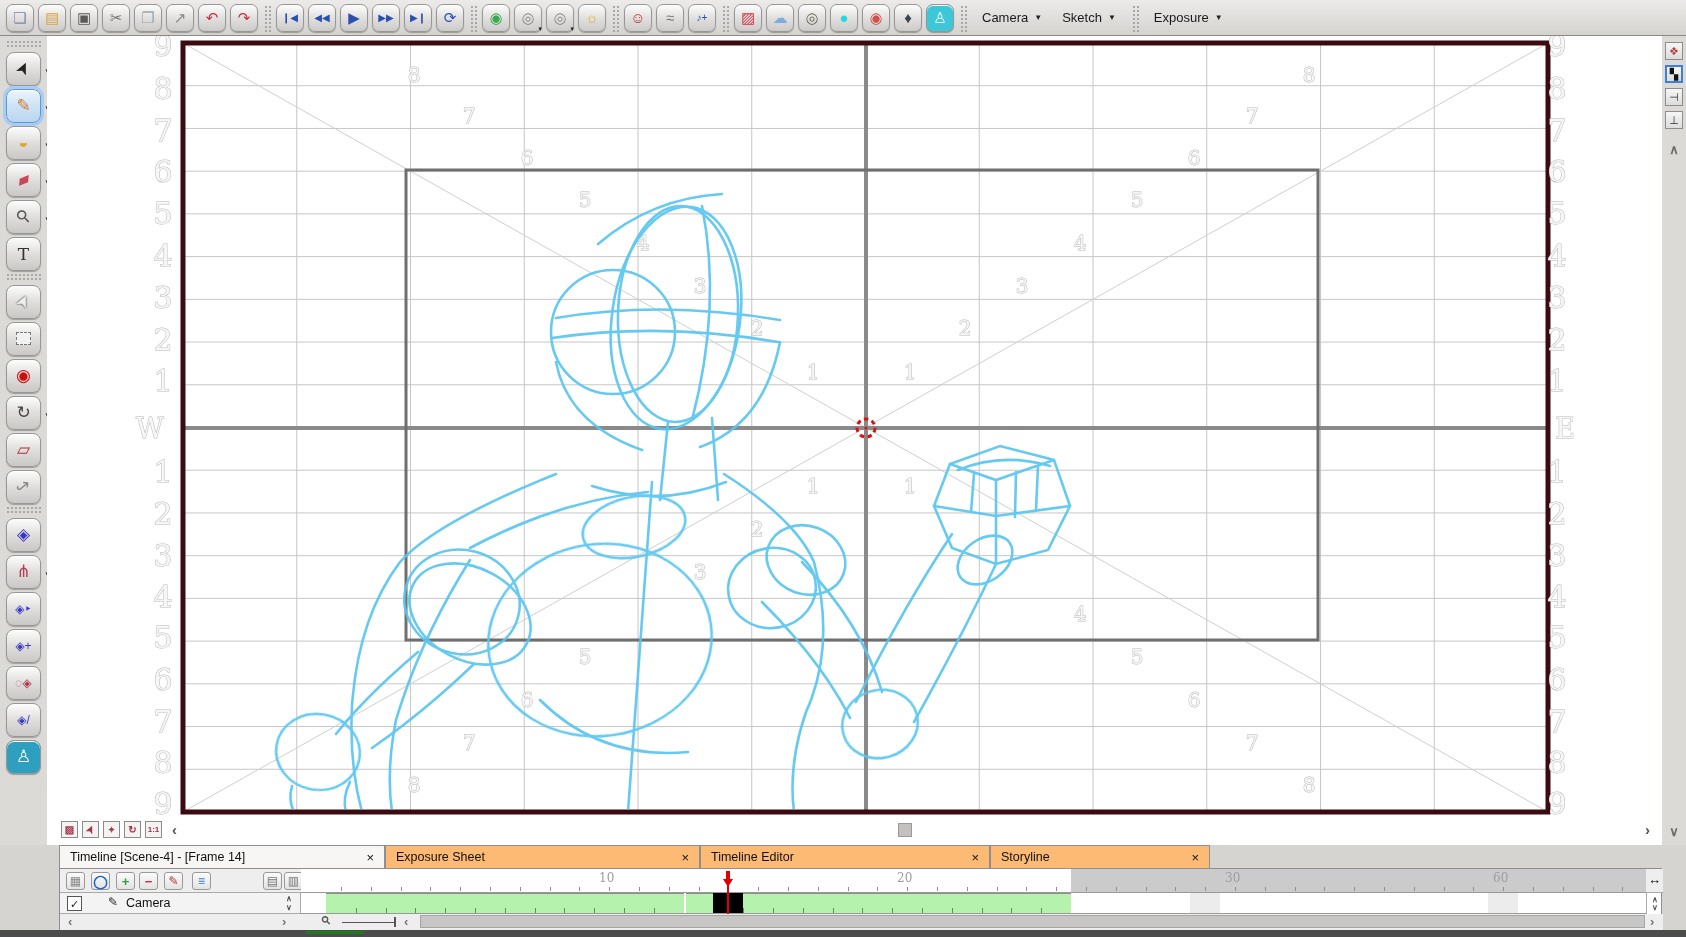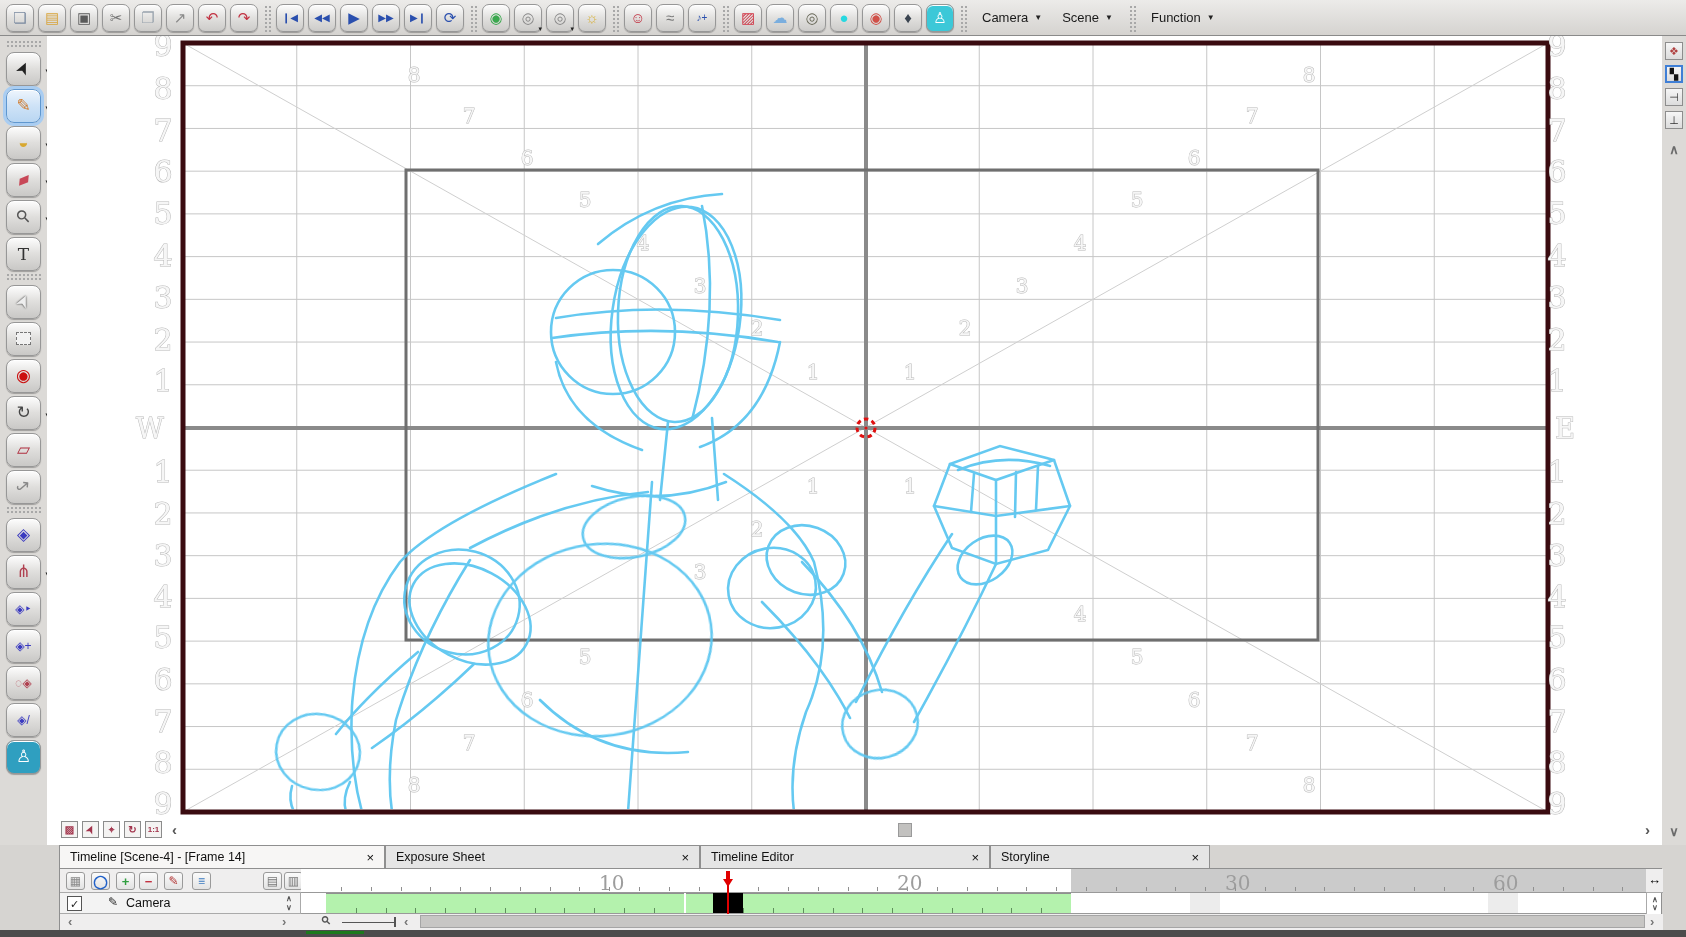--- a/index.html
+++ b/index.html
@@ -206,7 +206,7 @@
         <span class="car">▼</span>
       </div>
       <div class="menu-item">
-        <span>Scene</span>
+        <span>Sketch</span>
         <span class="car">▼</span>
       </div>
       <div class="sep-v"></div>

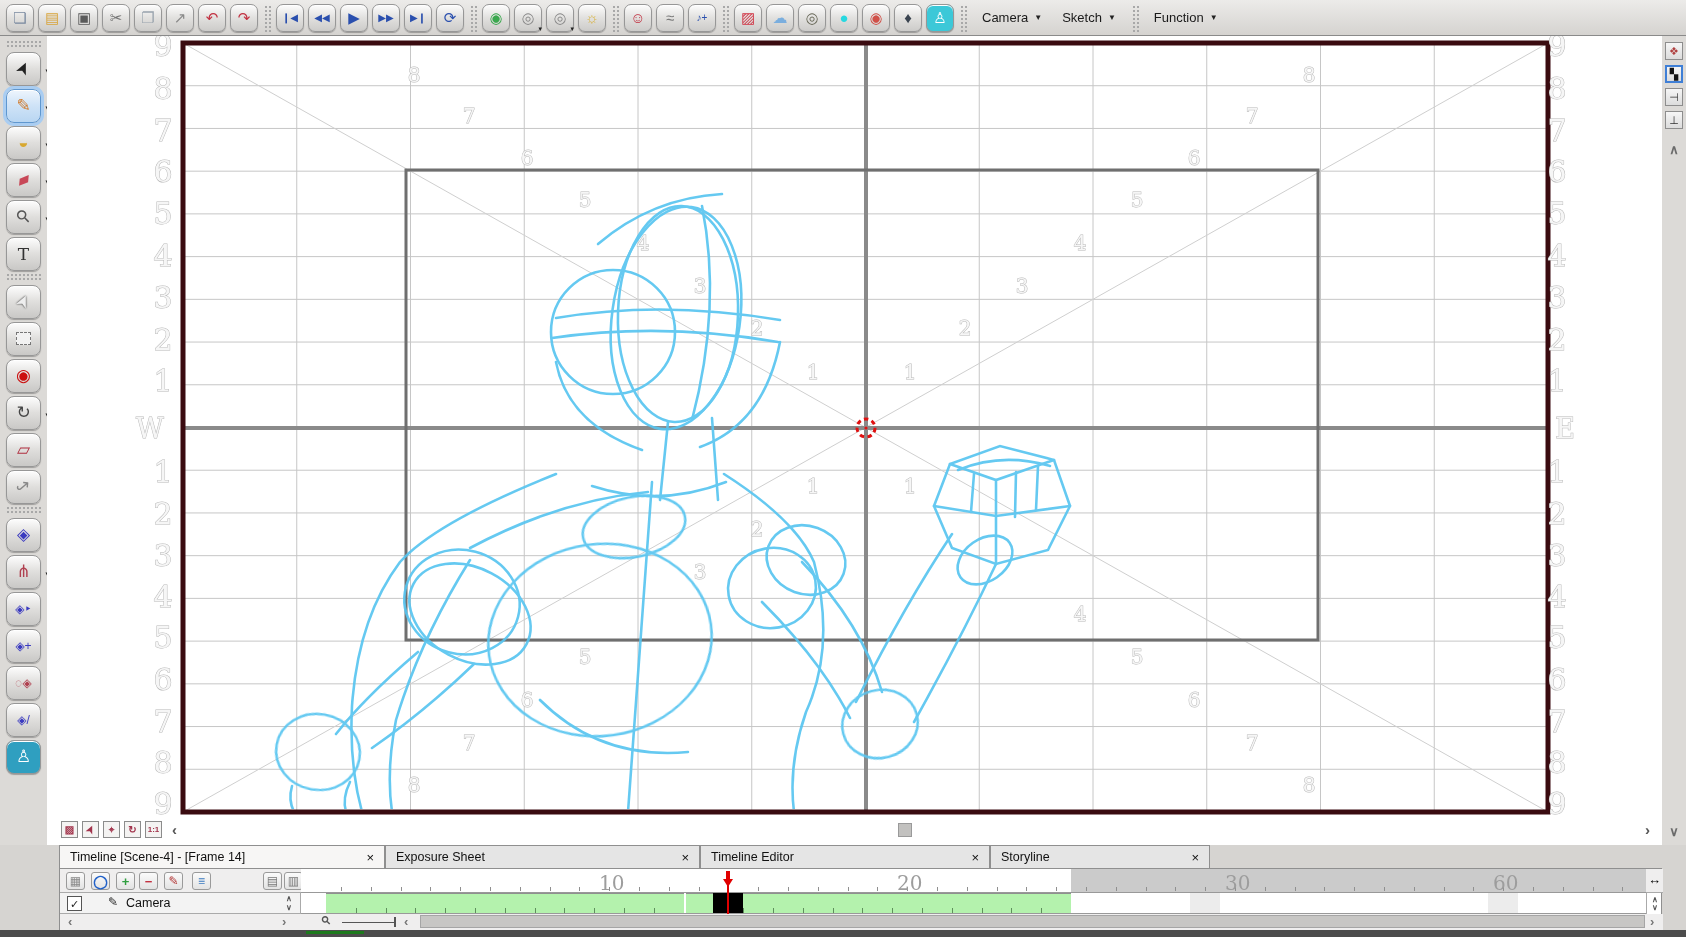--- a/index.html
+++ b/index.html
@@ -211,7 +211,7 @@
       </div>
       <div class="sep-v"></div>
       <div class="menu-item">
-        <span>Function</span>
+        <span>Exposure</span>
         <span class="car">▼</span>
       </div>
     </div>

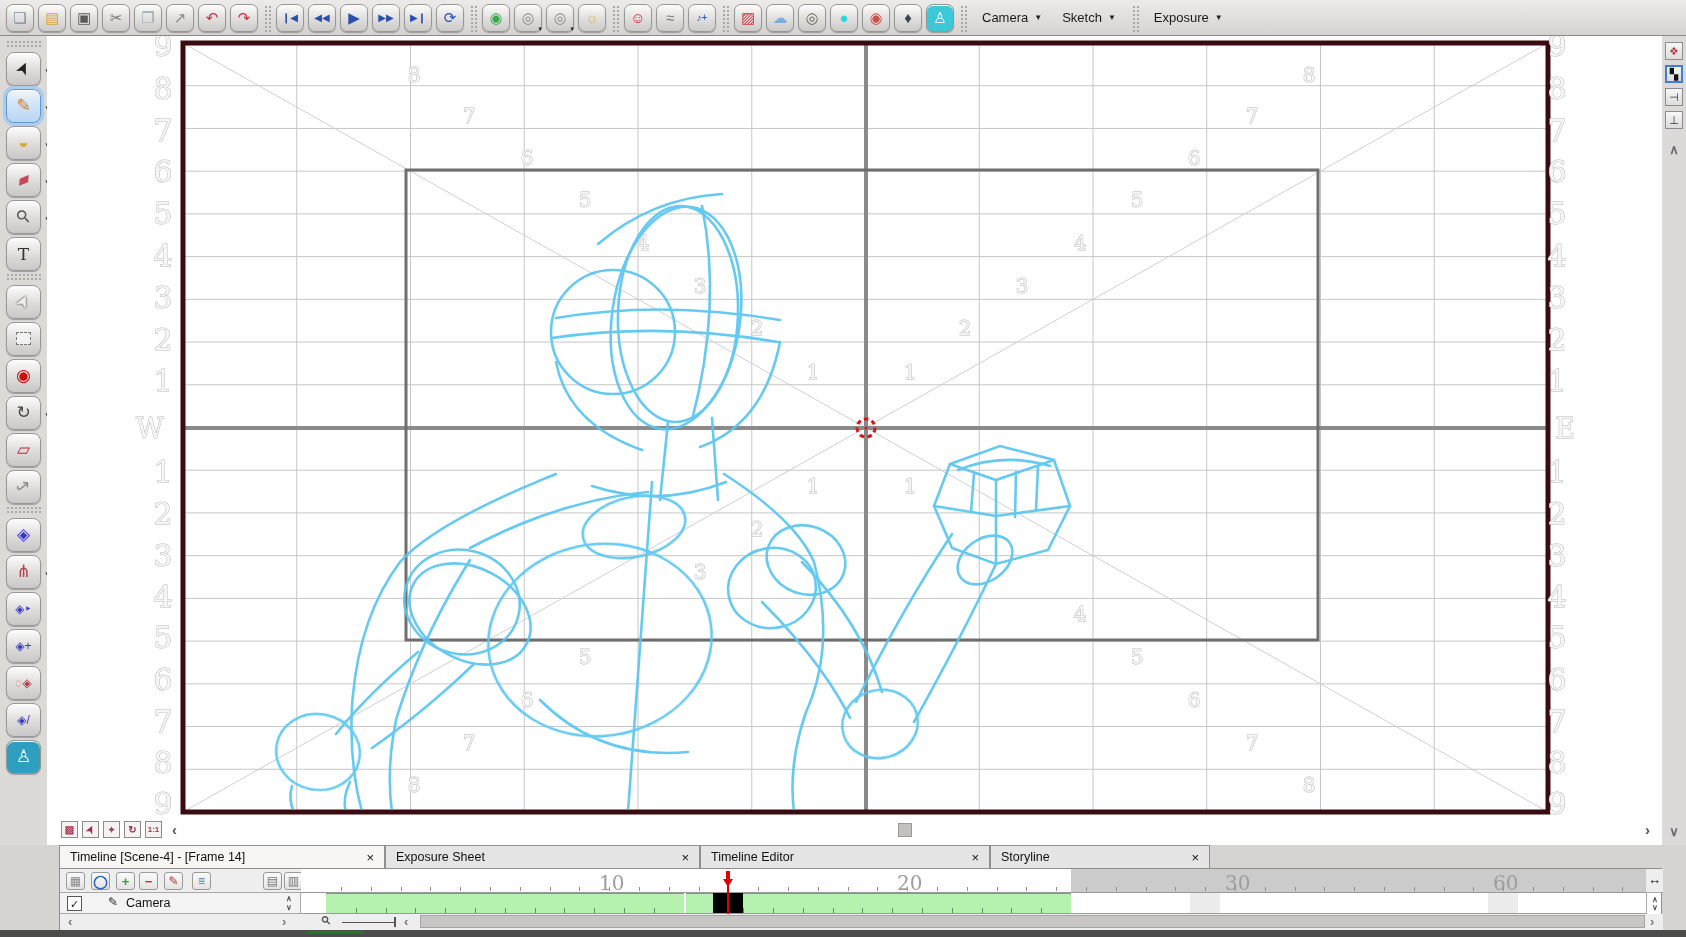--- a/index.html
+++ b/index.html
@@ -54,7 +54,7 @@
   
   #bottompanel { position:absolute; left:0; top:845px; width:1686px; height:85px; background:#d6d4d1; }
   #tabbar { position:absolute; left:59px; top:0px; height:23px; display:flex; }
-  .tab { position:relative; height:23px; border:1px solid #8f8f8f; border-bottom:none; background:#e5e5e5;
+  .tab { position:relative; height:23px; border:1px solid #8f8f8f; border-bottom:none; background:#fdba74;
     display:flex; align-items:center; padding:0 10px; font-size:12.5px; color:#111; }
   .tab.active { background:#f7f6f5; }
   .tab .close { margin-left:auto; font-size:13px; color:#111; padding-left:8px; }

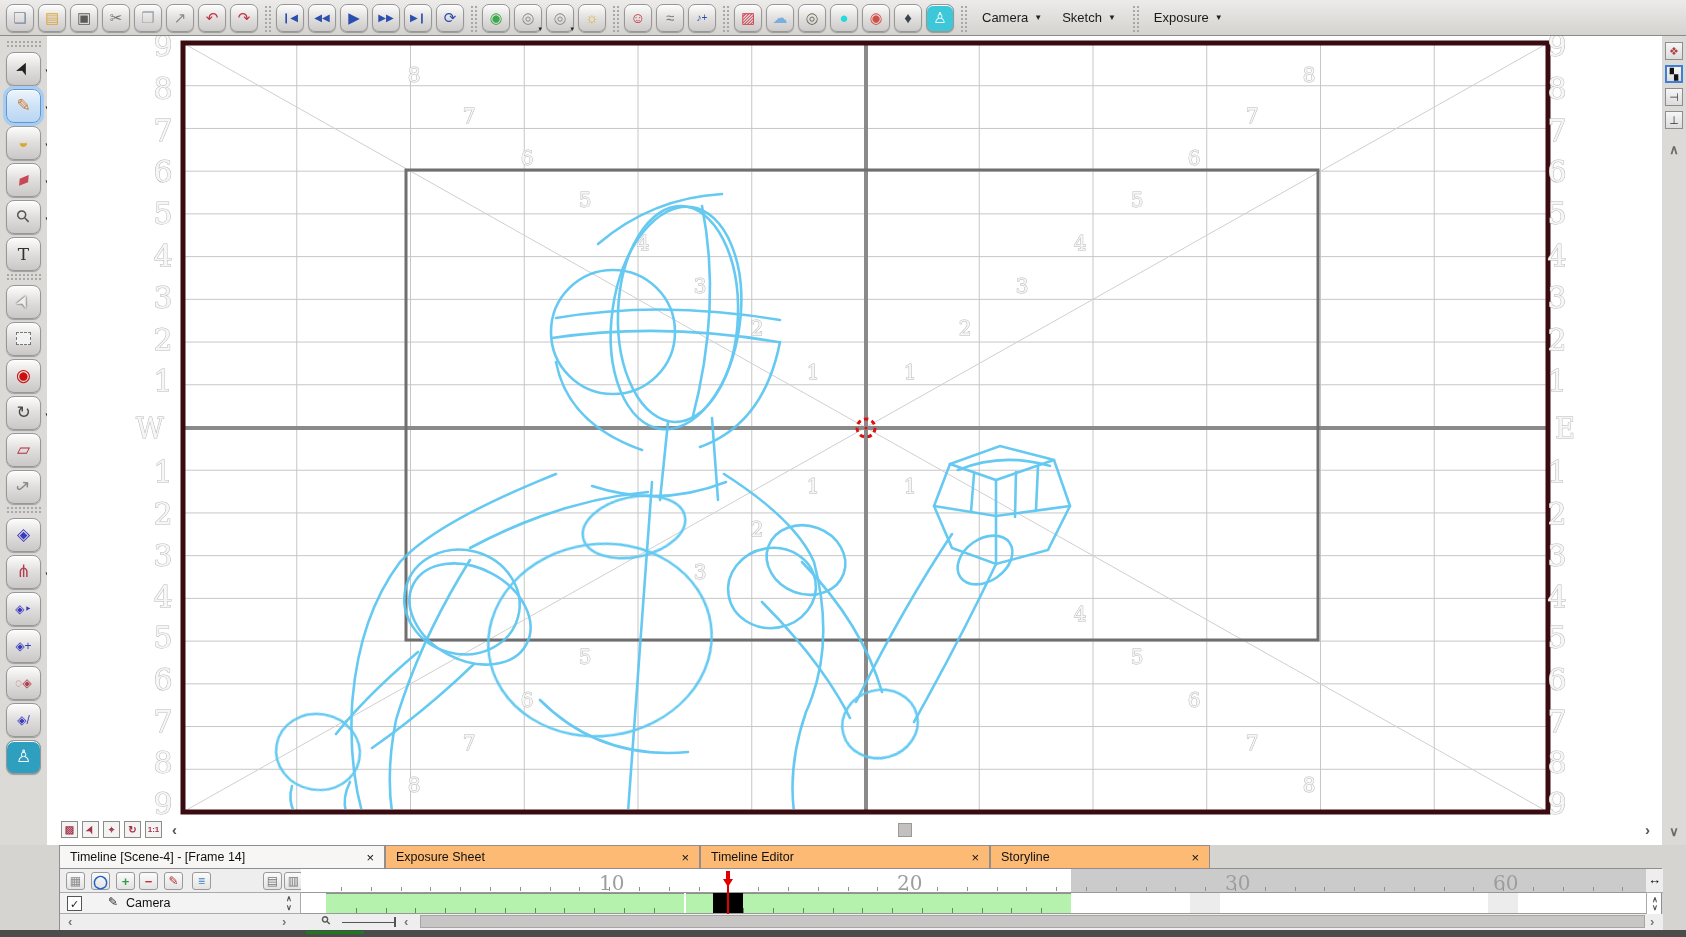--- a/index.html
+++ b/index.html
@@ -73,7 +73,7 @@
   
   #ruler { position:absolute; left:241px; top:0px; width:1345px; height:24px; background:#fff; border-bottom:1px solid #999; overflow:hidden; }
   #ruler-gray { position:absolute; top:0; height:24px; background:#cbcbcb; }
-  .rnum { position:absolute; top:2px; font-family:"DejaVu Serif", serif; font-size:20px; color:#9d9d9d; }
+  .rnum { position:absolute; top:2px; font-family:"DejaVu Serif", serif; font-size:12px; color:#9d9d9d; }
   .rtick { position:absolute; bottom:1px; width:1px; height:4px; background:#8f8f8f; }
   #track { position:absolute; left:241px; top:24px; width:1345px; height:21px; background:#fff; border-bottom:1px solid #999; overflow:hidden; }
   #green { position:absolute; top:0; height:20px; background:#b4f2ad; border-top:1px solid #8f8f8f; }

